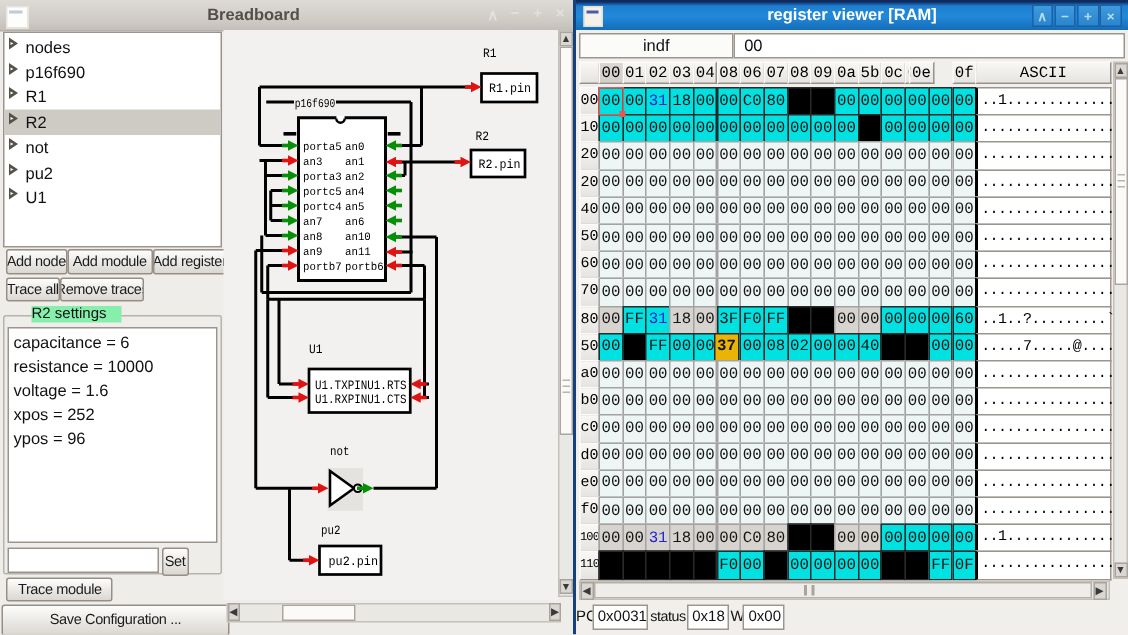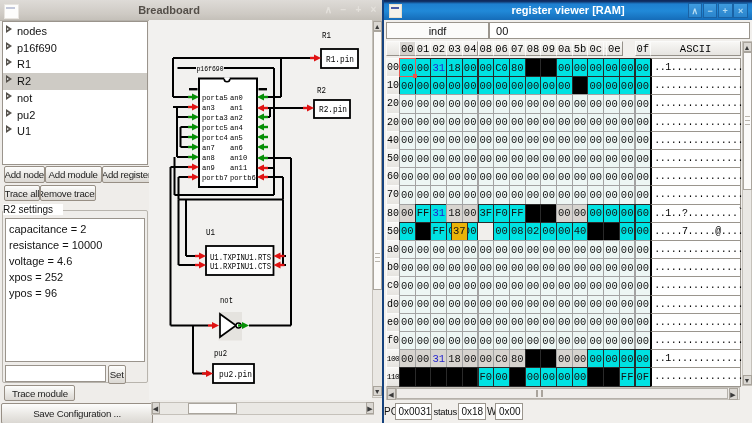--- a/index.html
+++ b/index.html
@@ -60,7 +60,7 @@
 
 <div class="abs" style="left:2px;top:210px;width:146px;height:173px;border:1px solid #b8b4ad;border-radius:2px;box-sizing:border-box;"></div>
 
-<div class="abs" style="left:3px;top:204px;width:60px;background:#ffffff;font-size:10px;color:#111;">R2 settings</div>
+<div class="abs" style="left:21px;top:204px;width:60px;background:#86efac;font-size:10px;color:#111;">R2 settings</div>
 
 <div class="abs" style="left:4.5px;top:218px;width:140px;height:144px;background:#fff;border:1px solid #9a948c;box-sizing:border-box;"></div>
 

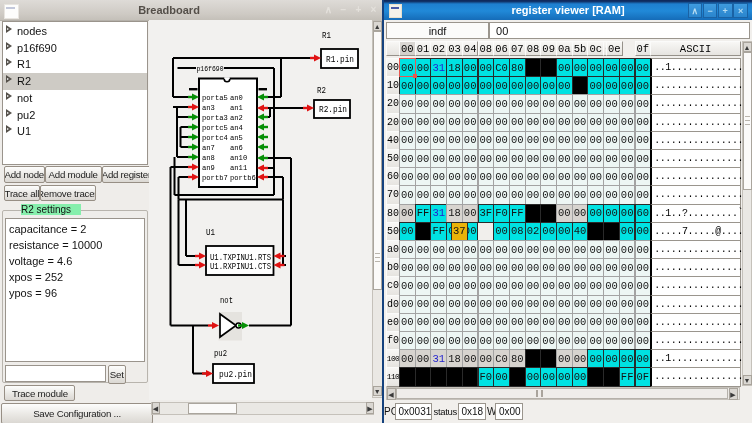--- a/index.html
+++ b/index.html
@@ -64,7 +64,7 @@
 
 <div class="abs" style="left:4.5px;top:218px;width:140px;height:144px;background:#fff;border:1px solid #9a948c;box-sizing:border-box;"></div>
 
-<div class="abs" style="left:9px;top:223.0px;font-size:11px;color:#111;">capacitance = 2</div>
+<div class="abs" style="left:9px;top:223.0px;font-size:11px;color:#111;">capacitance = 6</div>
 
 <div class="abs" style="left:9px;top:239.1px;font-size:11px;color:#111;">resistance = 10000</div>
 

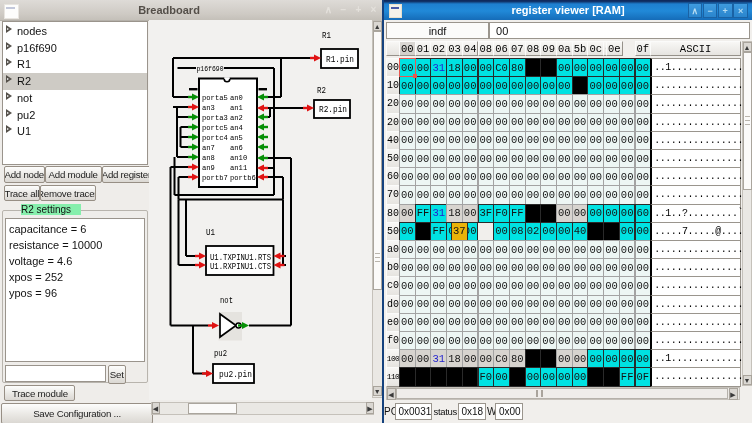--- a/index.html
+++ b/index.html
@@ -554,7 +554,7 @@
 <div class="cell" style="left:430.4px;top:221.8px;width:16.7px;height:19.2px;background:#00e2e2;border:1px solid #2a2a2a;color:#141414;">FF</div>
 <div class="cell" style="left:446.1px;top:221.8px;width:16.7px;height:19.2px;background:#00e2e2;border:1px solid #2a2a2a;color:#141414;">00</div>
 <div class="cell" style="left:461.8px;top:221.8px;width:16.7px;height:19.2px;background:#00e2e2;border:1px solid #2a2a2a;color:#141414;">00</div>
-<div class="cell" style="left:451px;top:221.8px;width:16.7px;height:19.2px;background:#eab308;border:1px solid #2a2a2a;color:#141414;">37</div>
+<div class="cell" style="left:476px;top:221.8px;width:16.7px;height:19.2px;background:#eab308;border:1px solid #2a2a2a;color:#141414;font-weight:bold;">37</div>
 <div class="cell" style="left:493.2px;top:221.8px;width:16.7px;height:19.2px;background:#00e2e2;border:1px solid #2a2a2a;color:#141414;">00</div>
 <div class="cell" style="left:508.9px;top:221.8px;width:16.7px;height:19.2px;background:#00e2e2;border:1px solid #2a2a2a;color:#141414;">08</div>
 <div class="cell" style="left:524.6px;top:221.8px;width:16.7px;height:19.2px;background:#00e2e2;border:1px solid #2a2a2a;color:#141414;">02</div>

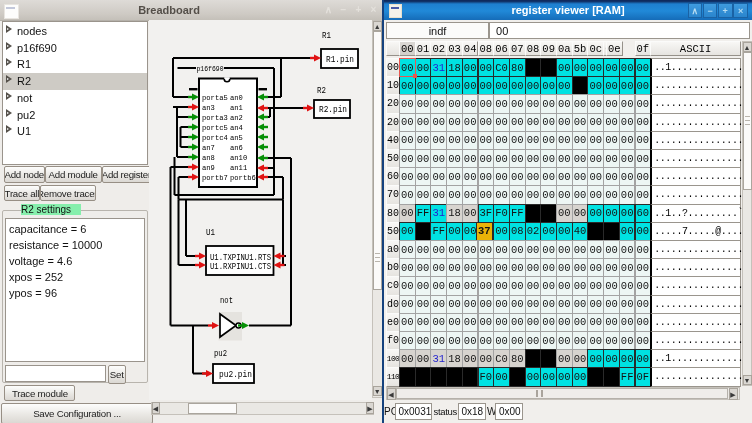--- a/index.html
+++ b/index.html
@@ -68,7 +68,7 @@
 
 <div class="abs" style="left:9px;top:239.1px;font-size:11px;color:#111;">resistance = 10000</div>
 
-<div class="abs" style="left:9px;top:255.2px;font-size:11px;color:#111;">voltage = 4.6</div>
+<div class="abs" style="left:9px;top:255.2px;font-size:11px;color:#111;">voltage = 1.6</div>
 
 <div class="abs" style="left:9px;top:271.3px;font-size:11px;color:#111;">xpos = 252</div>
 

